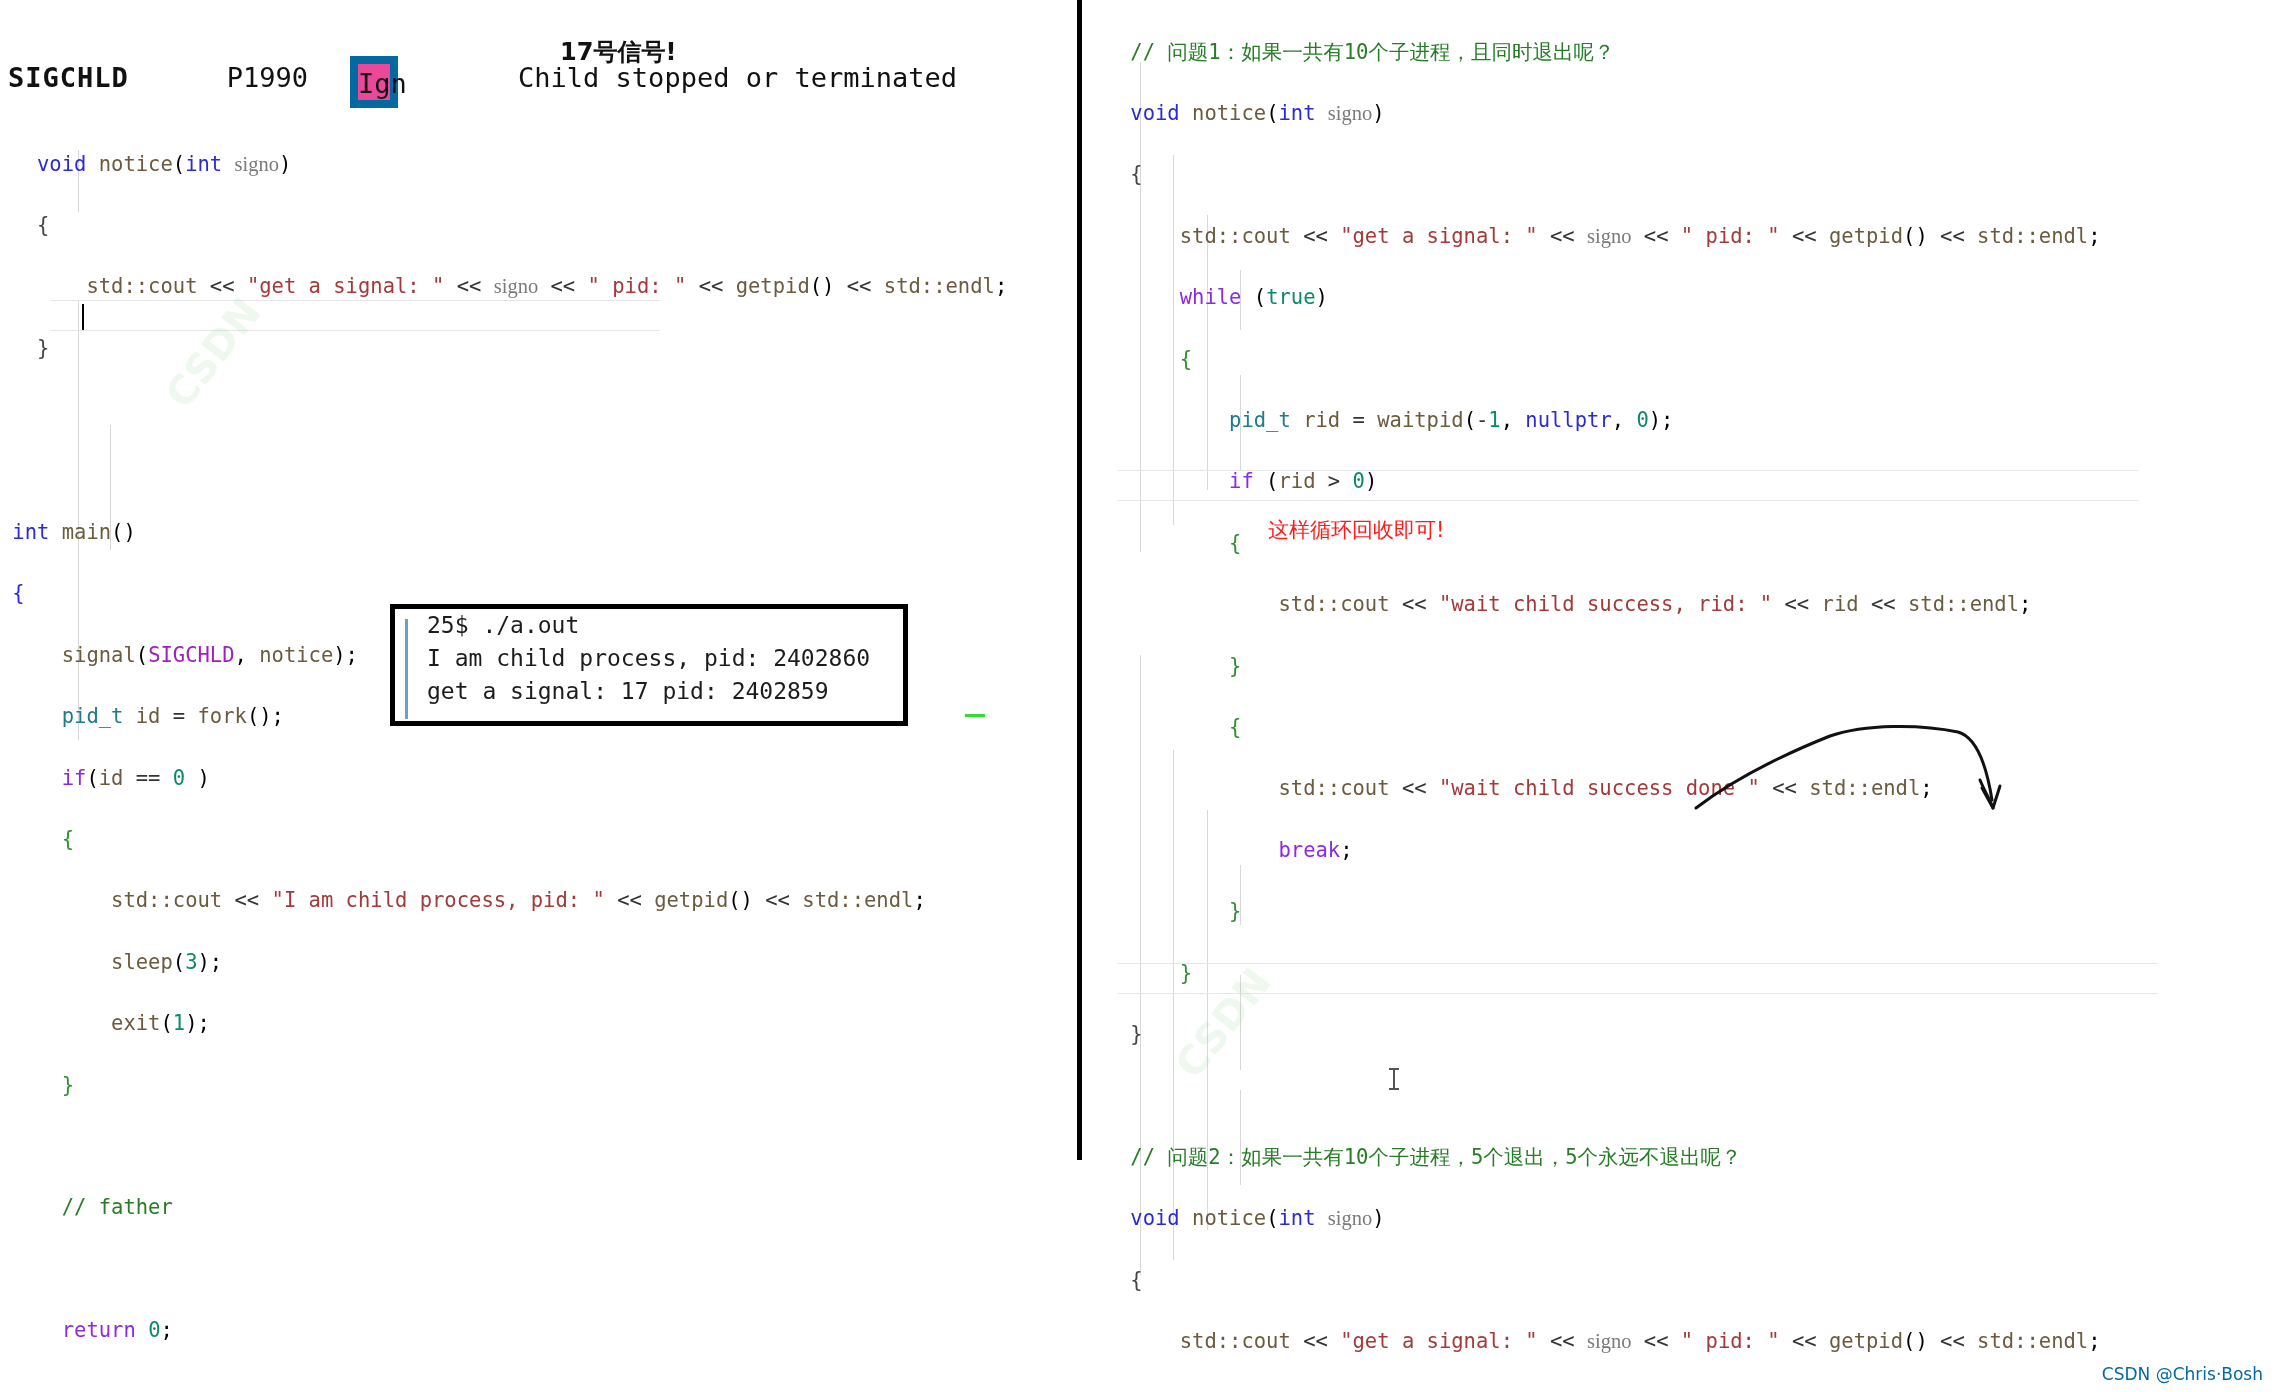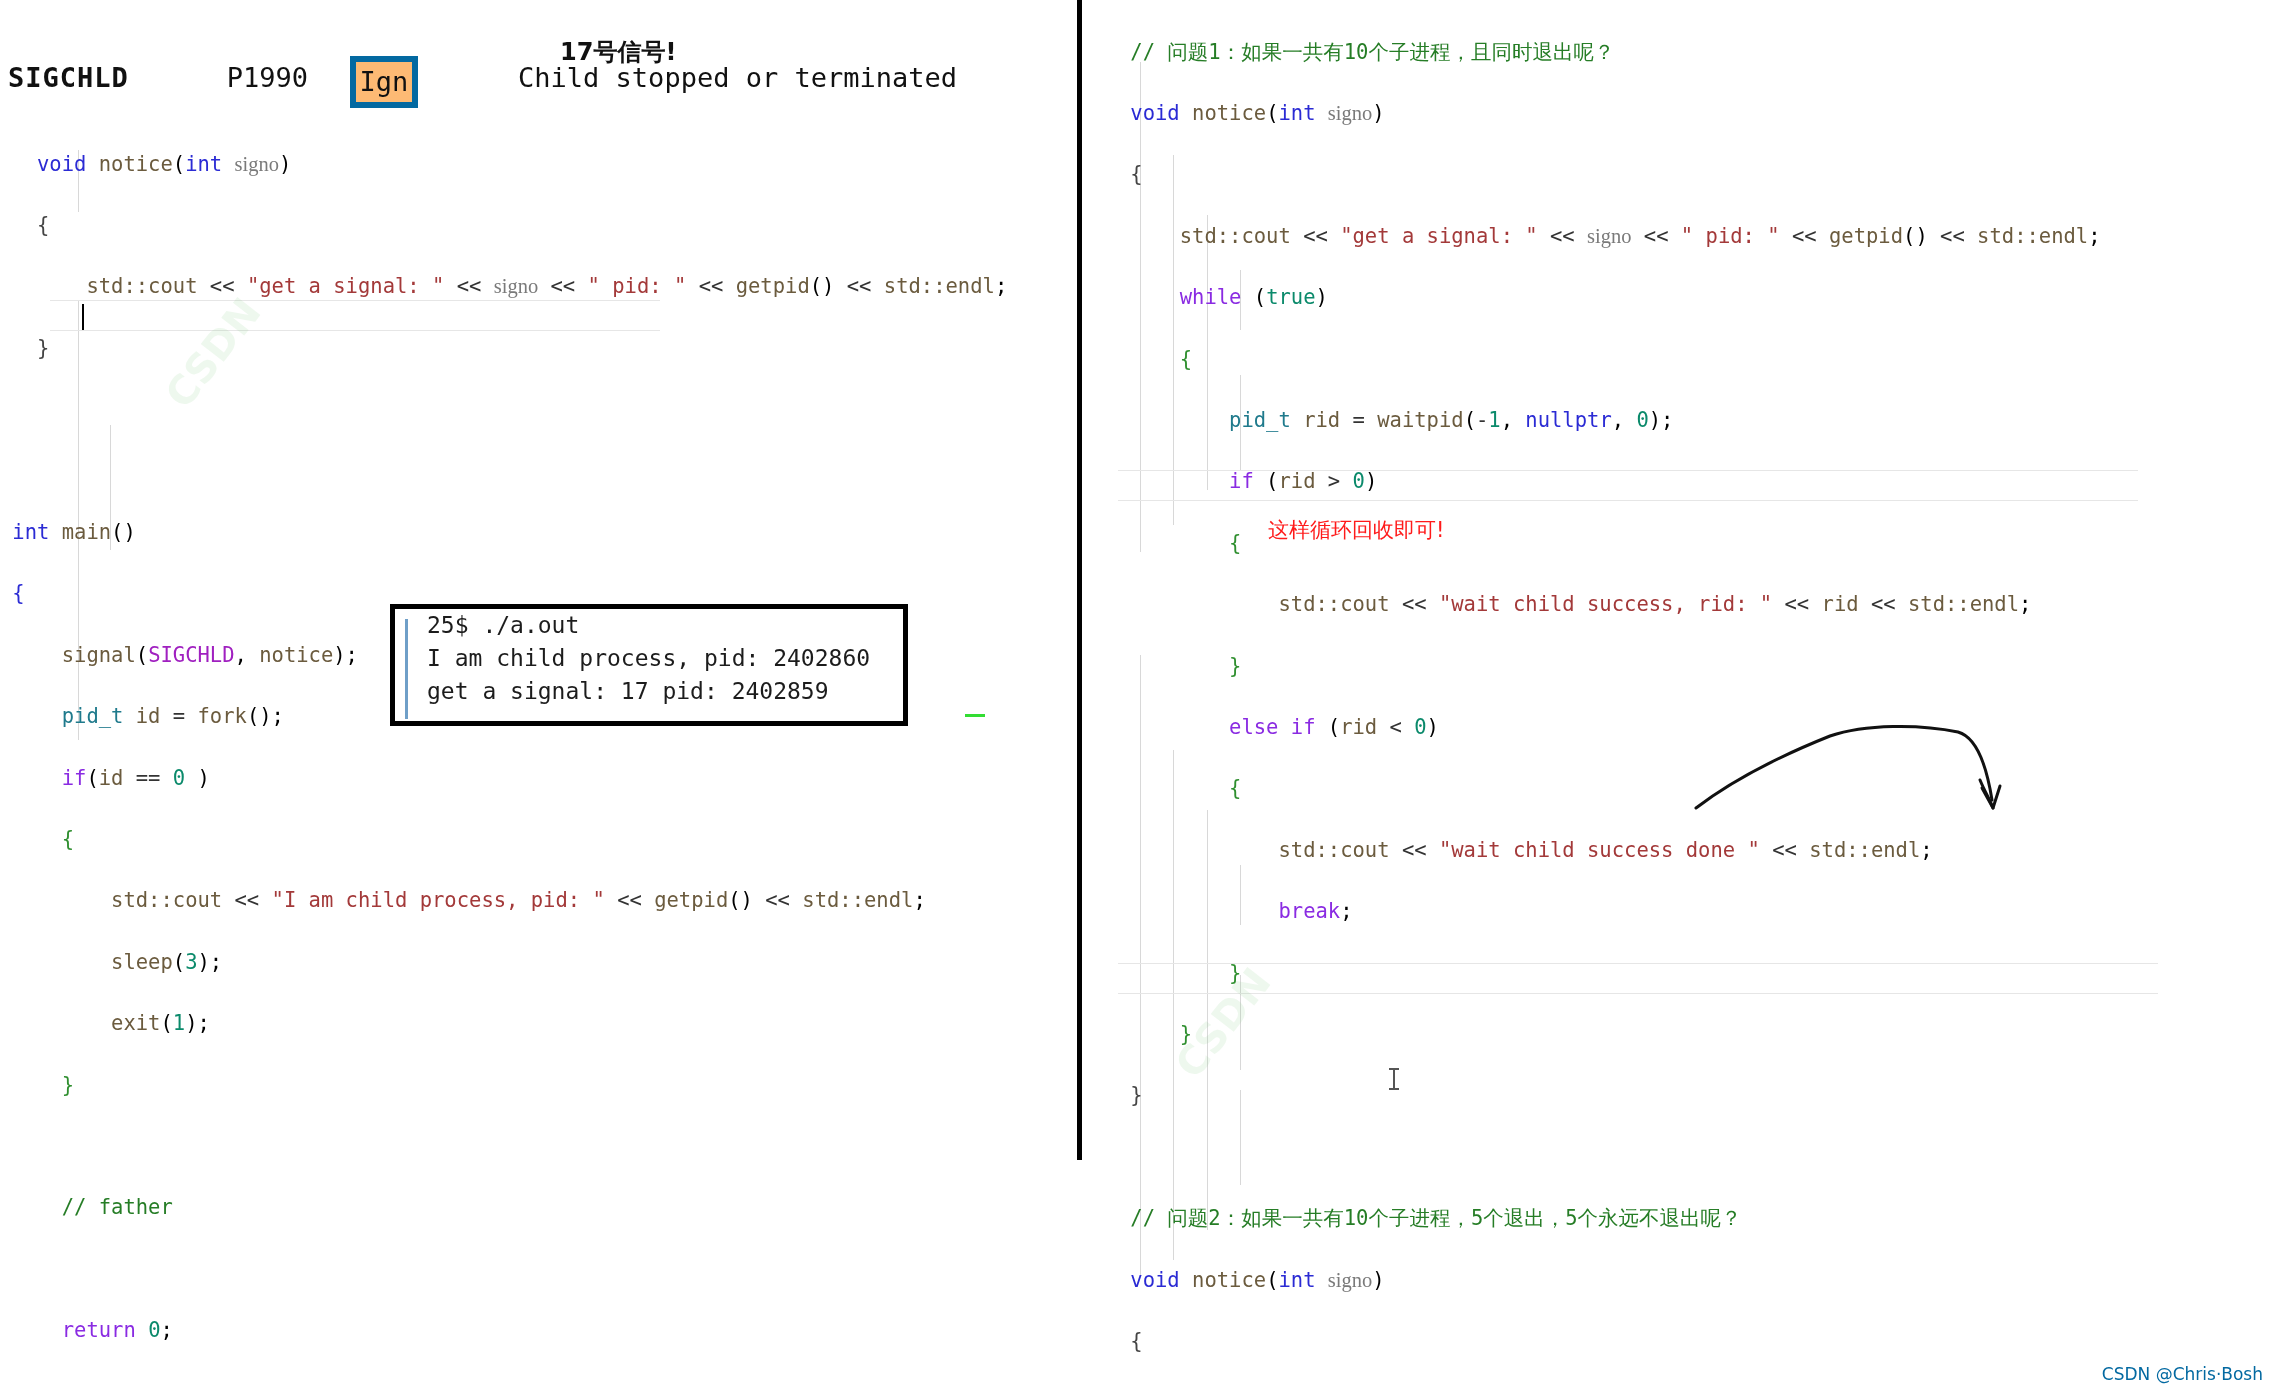--- a/index.html
+++ b/index.html
@@ -35,8 +35,8 @@
   .sigrow .descr{margin-left:95px;}
   .ign-box{
     position:absolute;left:350px;top:56px;
-    width:68px;height:52px;
-    border:6px solid #0369a1;background:#fdba74;
+    width:48px;height:52px;
+    border:8px solid #0369a1;background:#ec4899;
     box-sizing:border-box;
   }
   .ign-box span{

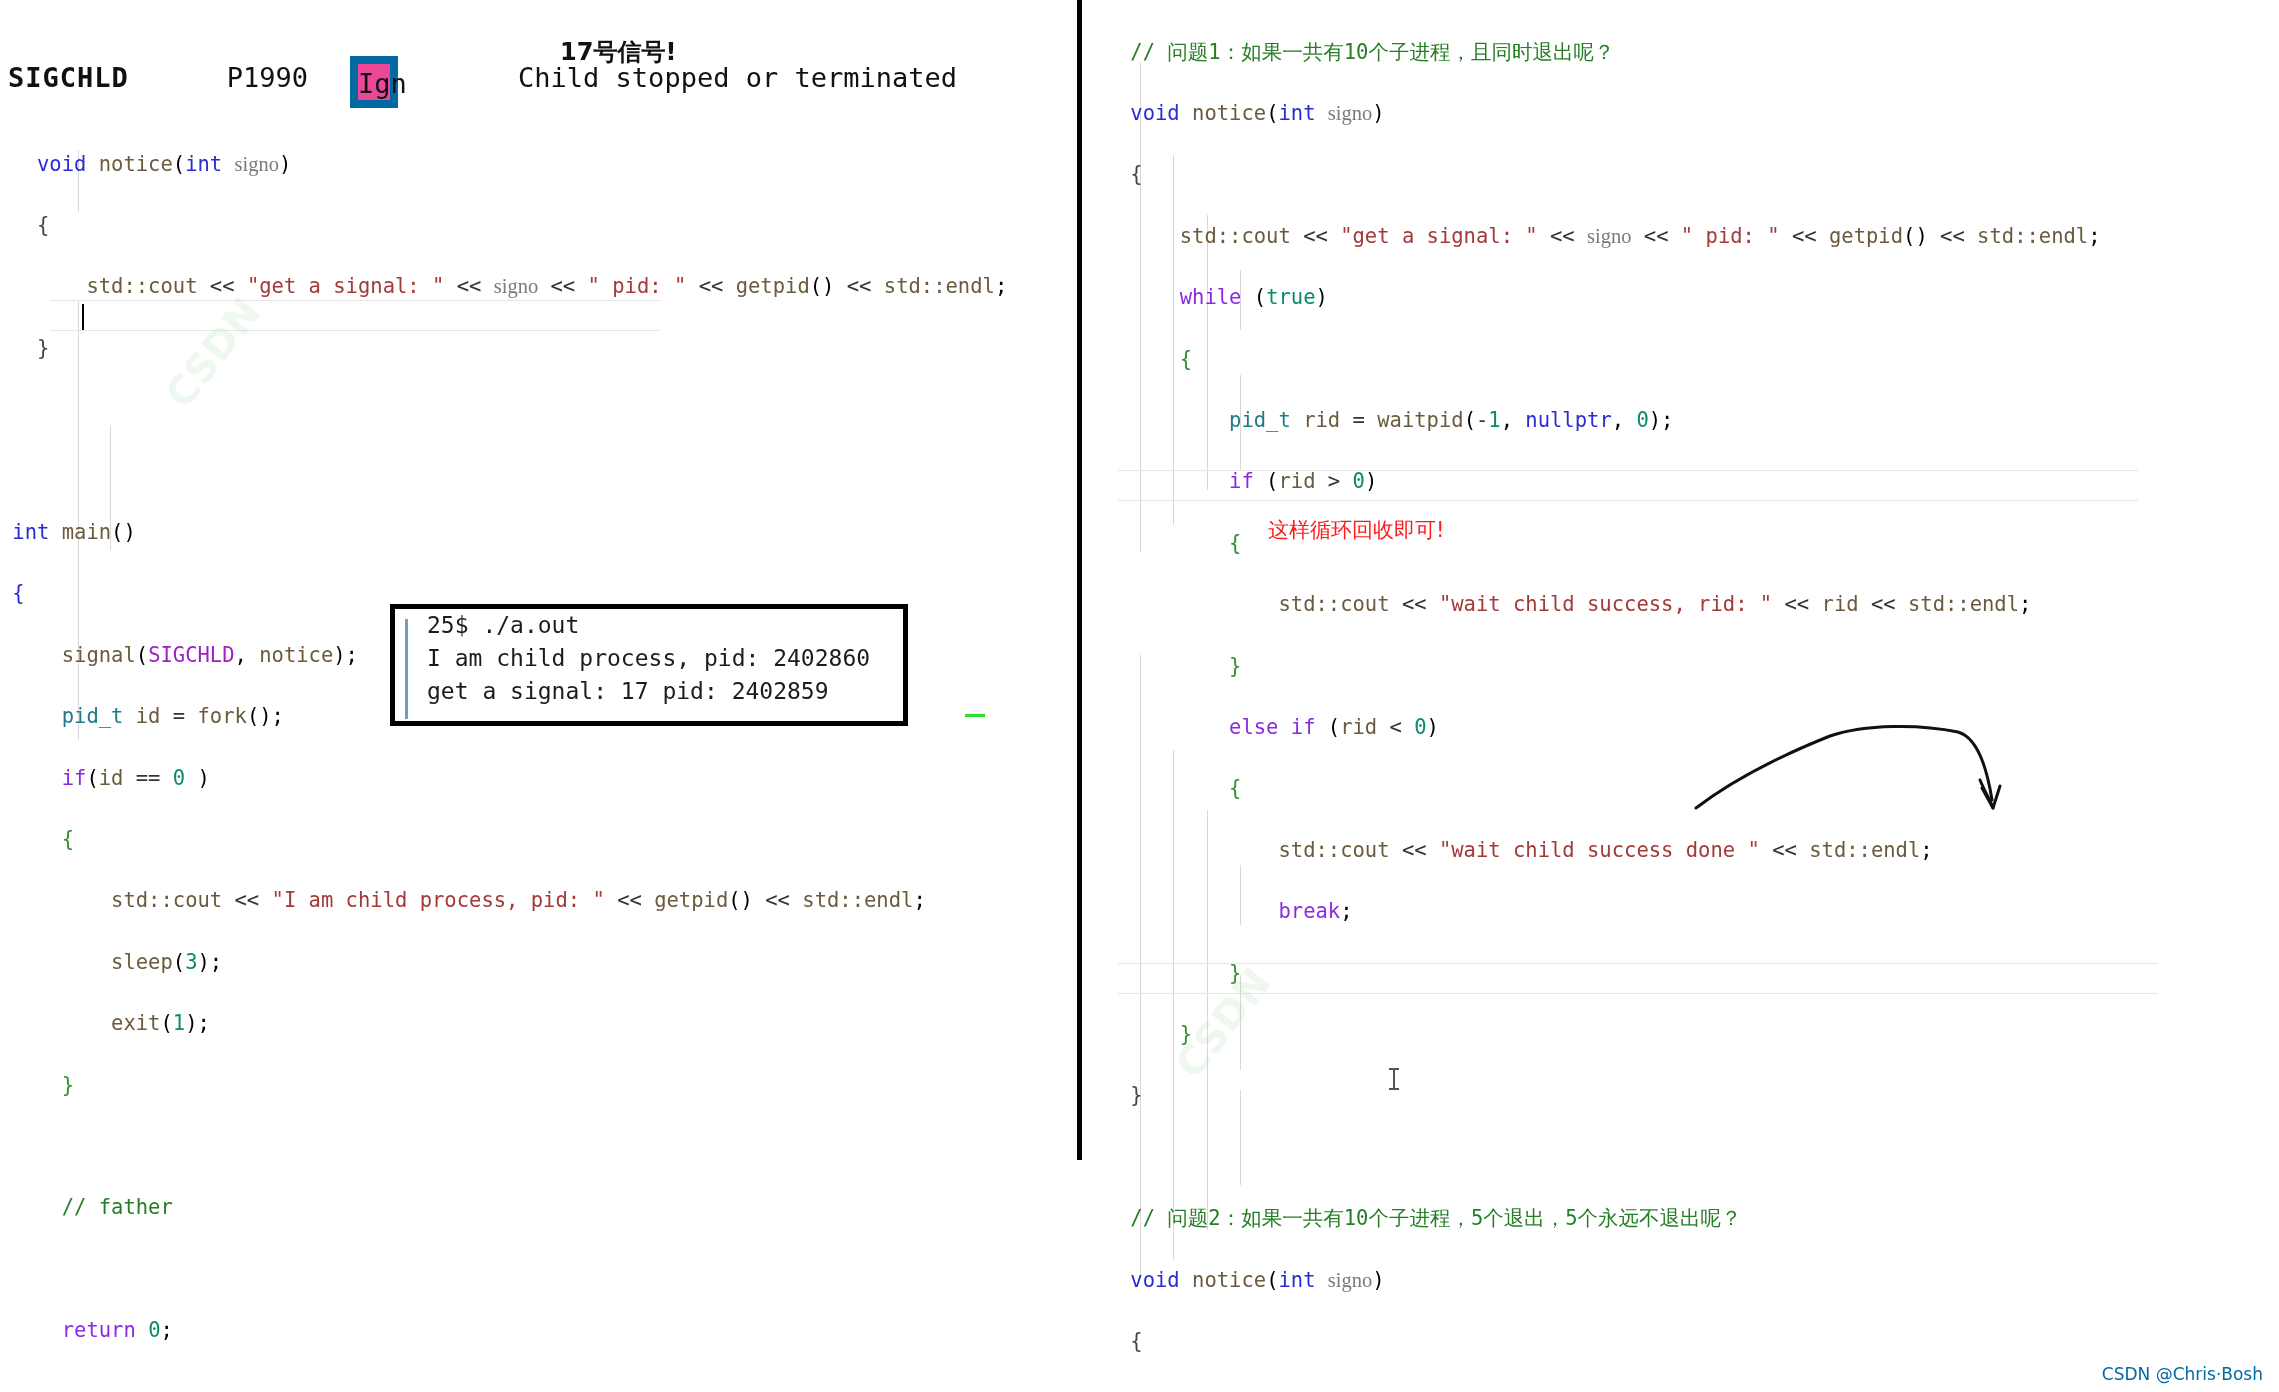--- a/index.html
+++ b/index.html
@@ -235,7 +235,6 @@
 <span class="ln">         <span class="grn">{</span></span>
 <span class="ln">             <span class="fn">std::cout</span> <span class="op">&lt;&lt;</span> <span class="str">"wait child success, rid: "</span> <span class="op">&lt;&lt;</span> <span class="fn">rid</span> <span class="op">&lt;&lt;</span> <span class="fn">std::endl</span>;</span>
 <span class="ln">         <span class="grn">}</span></span>
-<span class="ln">         <span class="kw2">else if</span> (<span class="fn">rid</span> <span class="op">&lt;</span> <span class="num">0</span>)</span>
 <span class="ln">         <span class="grn">{</span></span>
 <span class="ln">             <span class="fn">std::cout</span> <span class="op">&lt;&lt;</span> <span class="str">"wait child success done "</span> <span class="op">&lt;&lt;</span> <span class="fn">std::endl</span>;</span>
 <span class="ln">             <span class="kw2">break</span>;</span>

